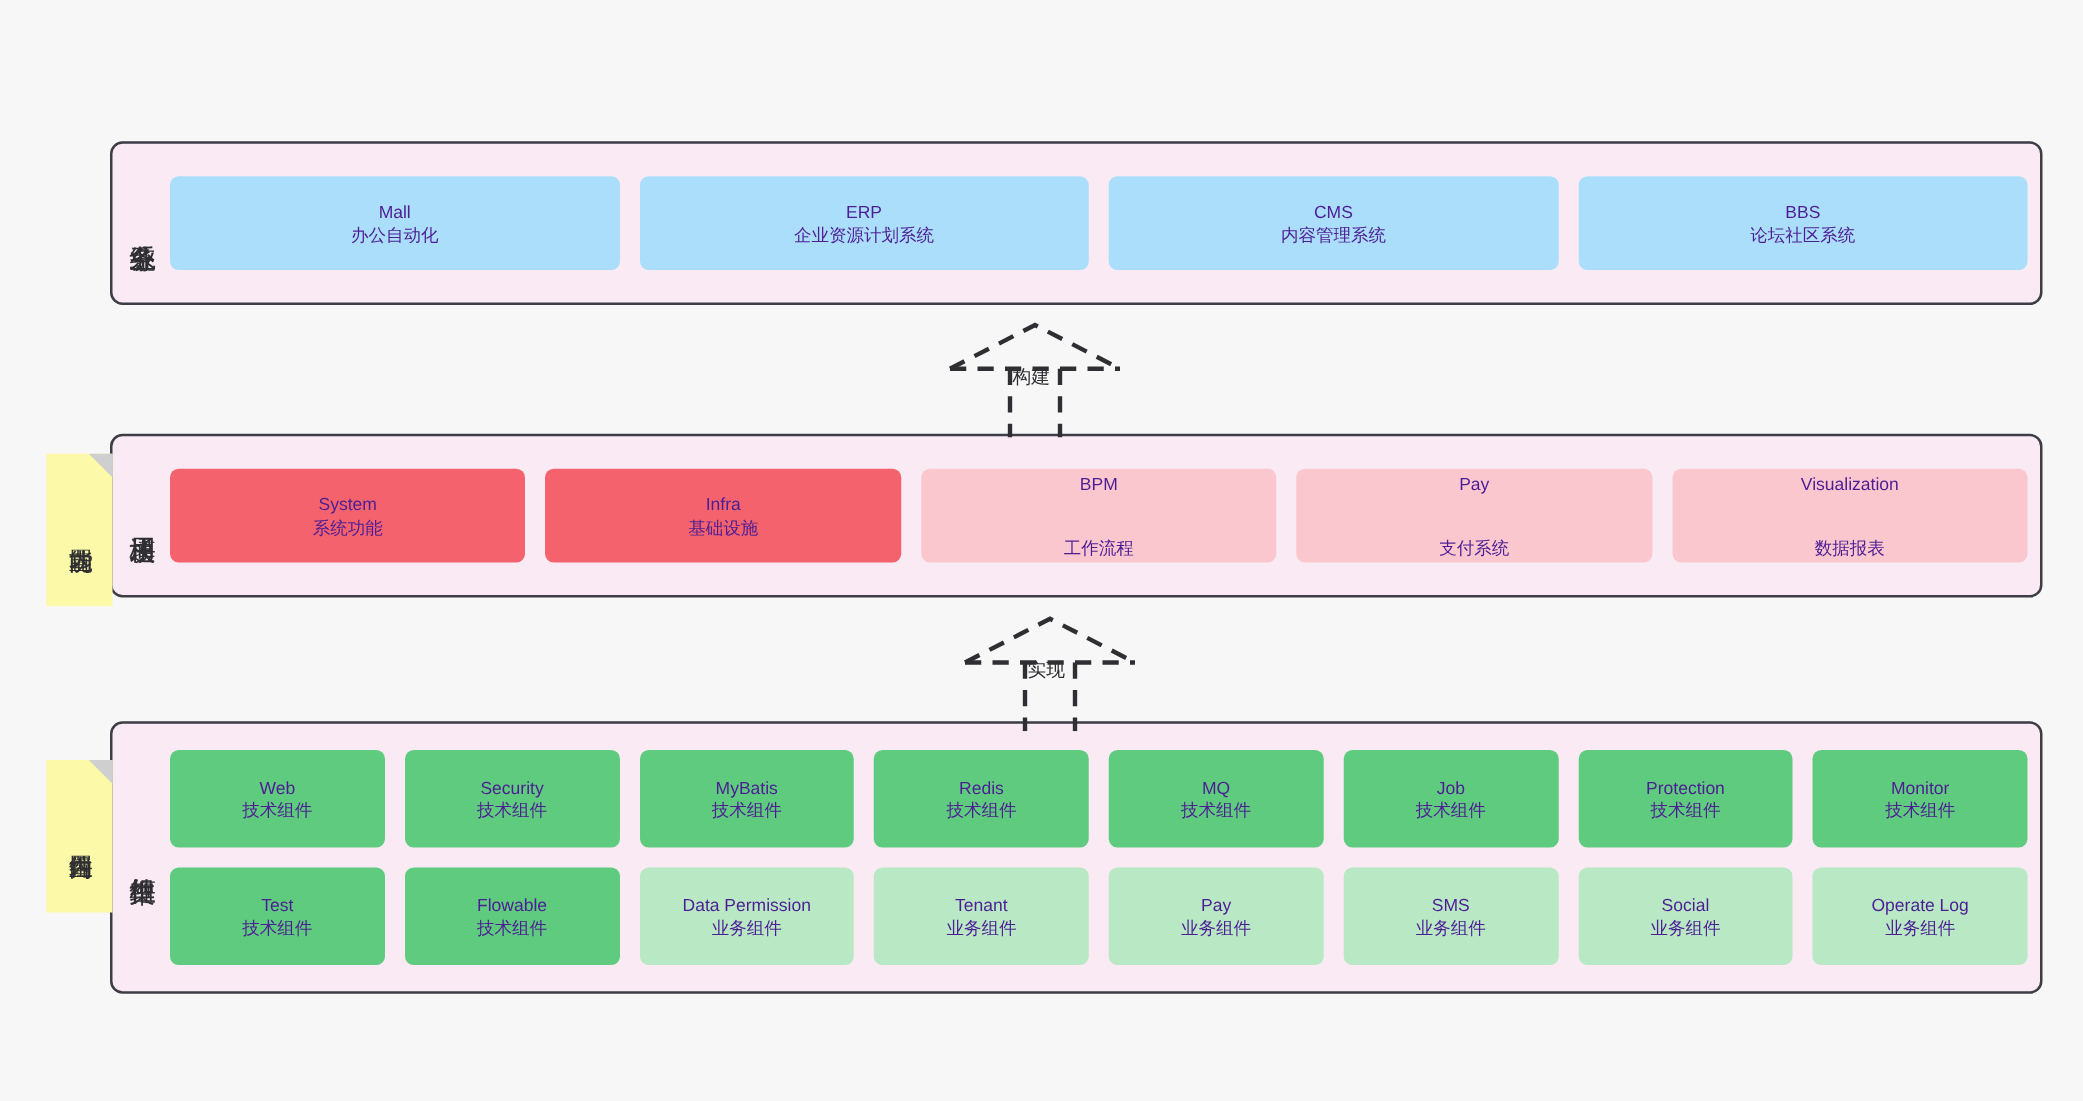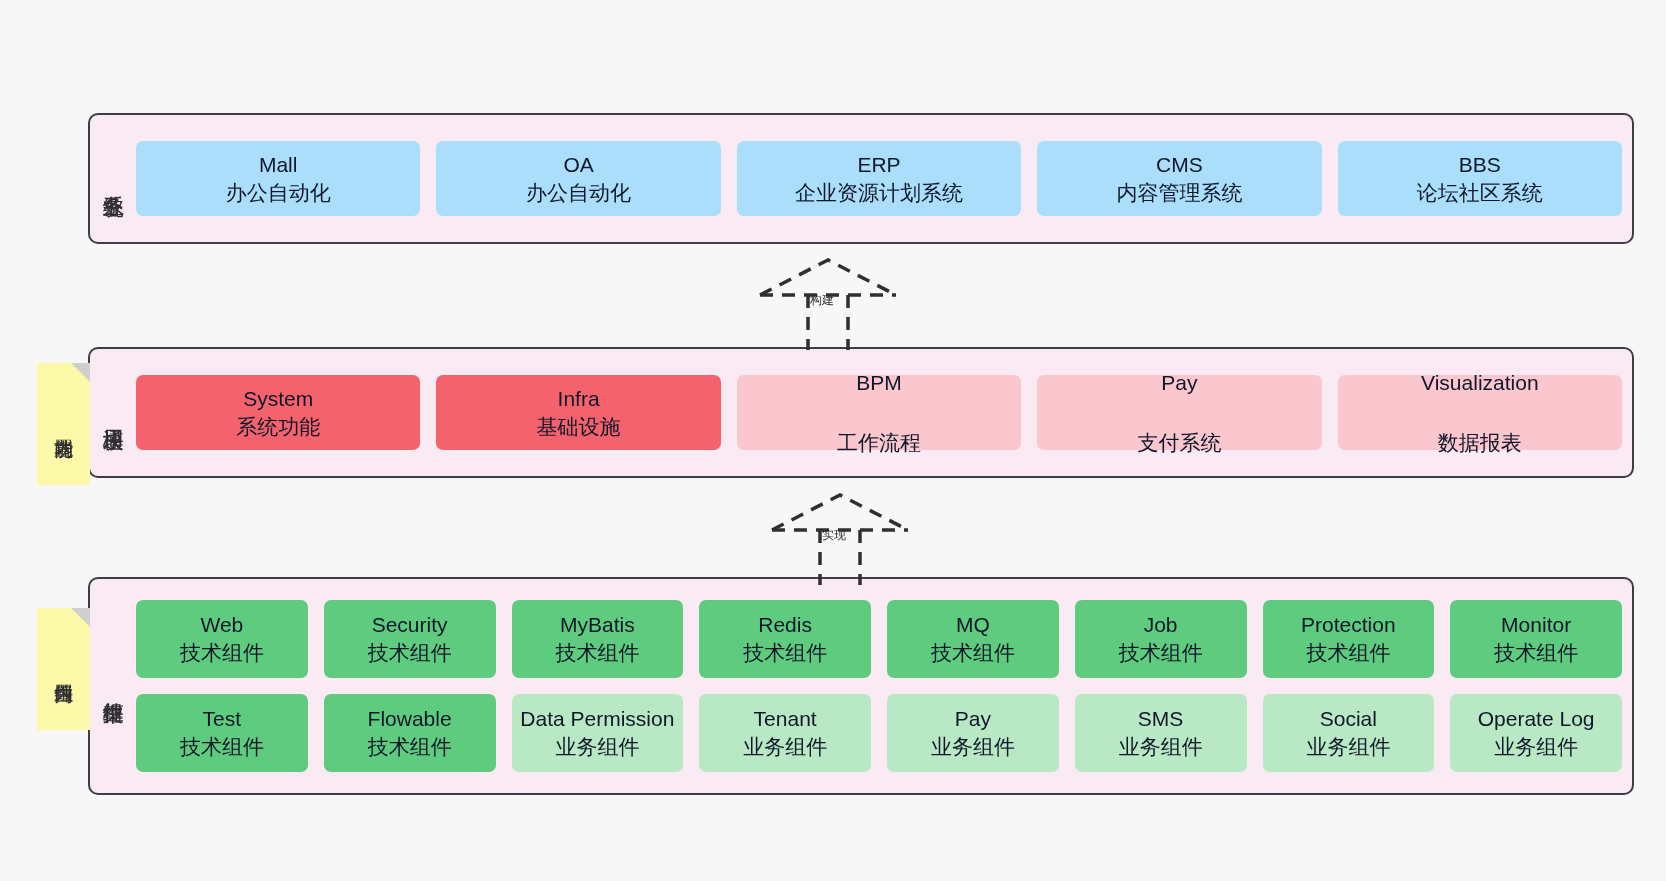--- a/index.html
+++ b/index.html
@@ -72,9 +72,9 @@
     align-items: center;
     justify-content: center;
     text-align: center;
-    font-size: 21px;
+    font-size: 14px;
     line-height: 1.32;
-    color: #0f172a;
+    color: #4c1d95;
     box-sizing: border-box;
     padding: 4px 6px;
     user-select: none;

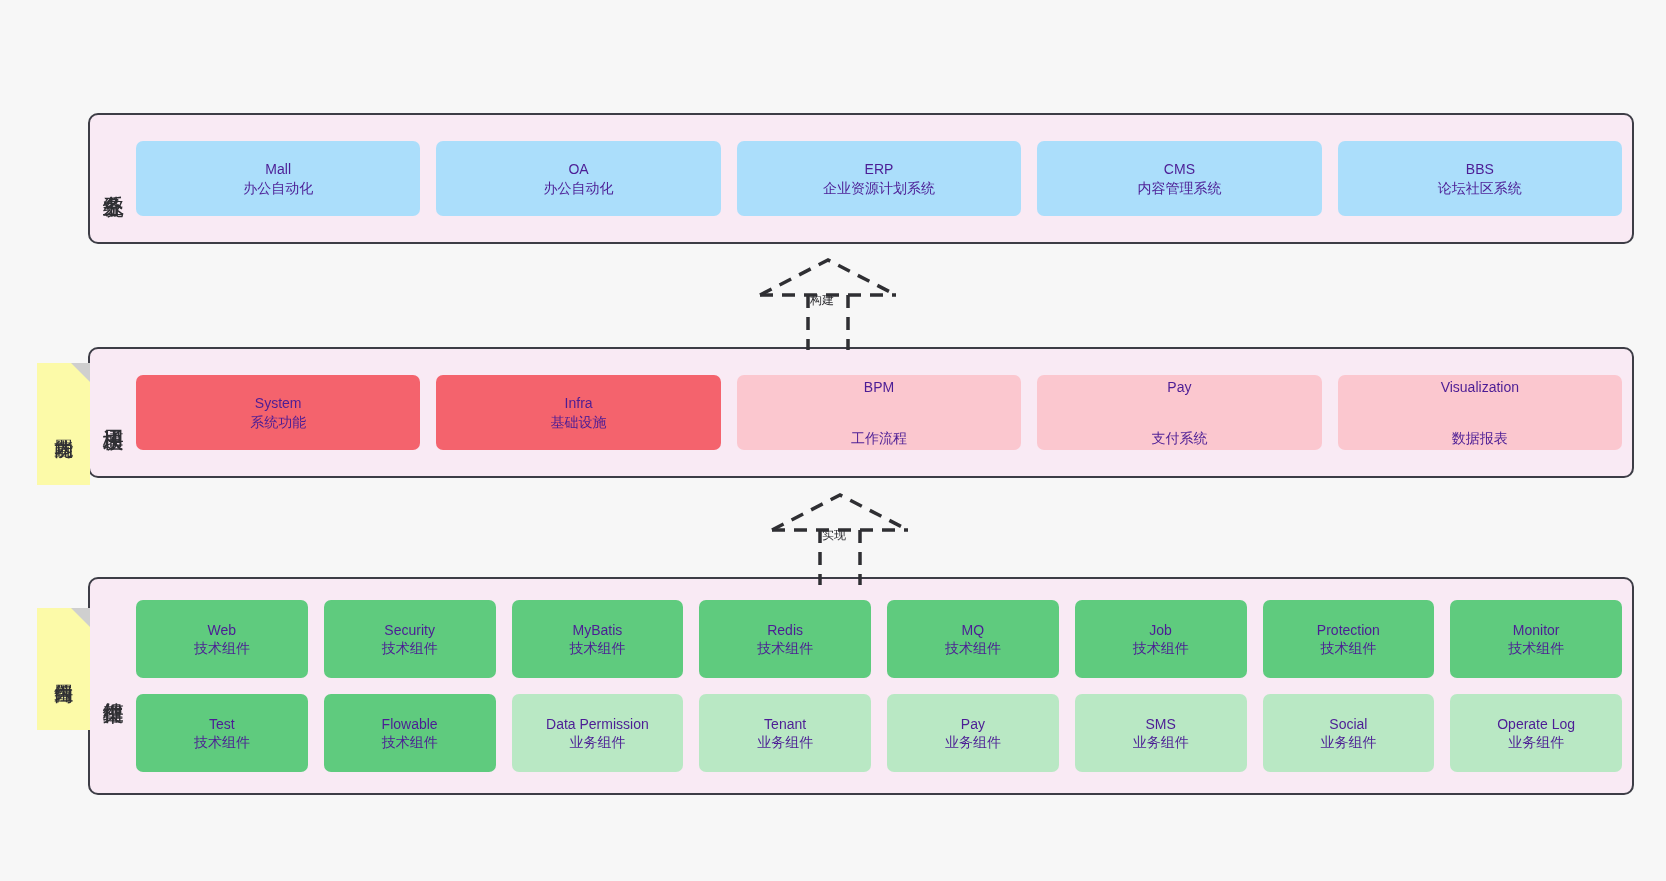--- a/index.html
+++ b/index.html
@@ -157,10 +157,6 @@
           <span class="t2">办公自动化</span>
         </div>
         <div class="card c-blue">
-          <span class="t1">OA</span>
-          <span class="t2">办公自动化</span>
-        </div>
-        <div class="card c-blue">
           <span class="t1">ERP</span>
           <span class="t2">企业资源计划系统</span>
         </div>

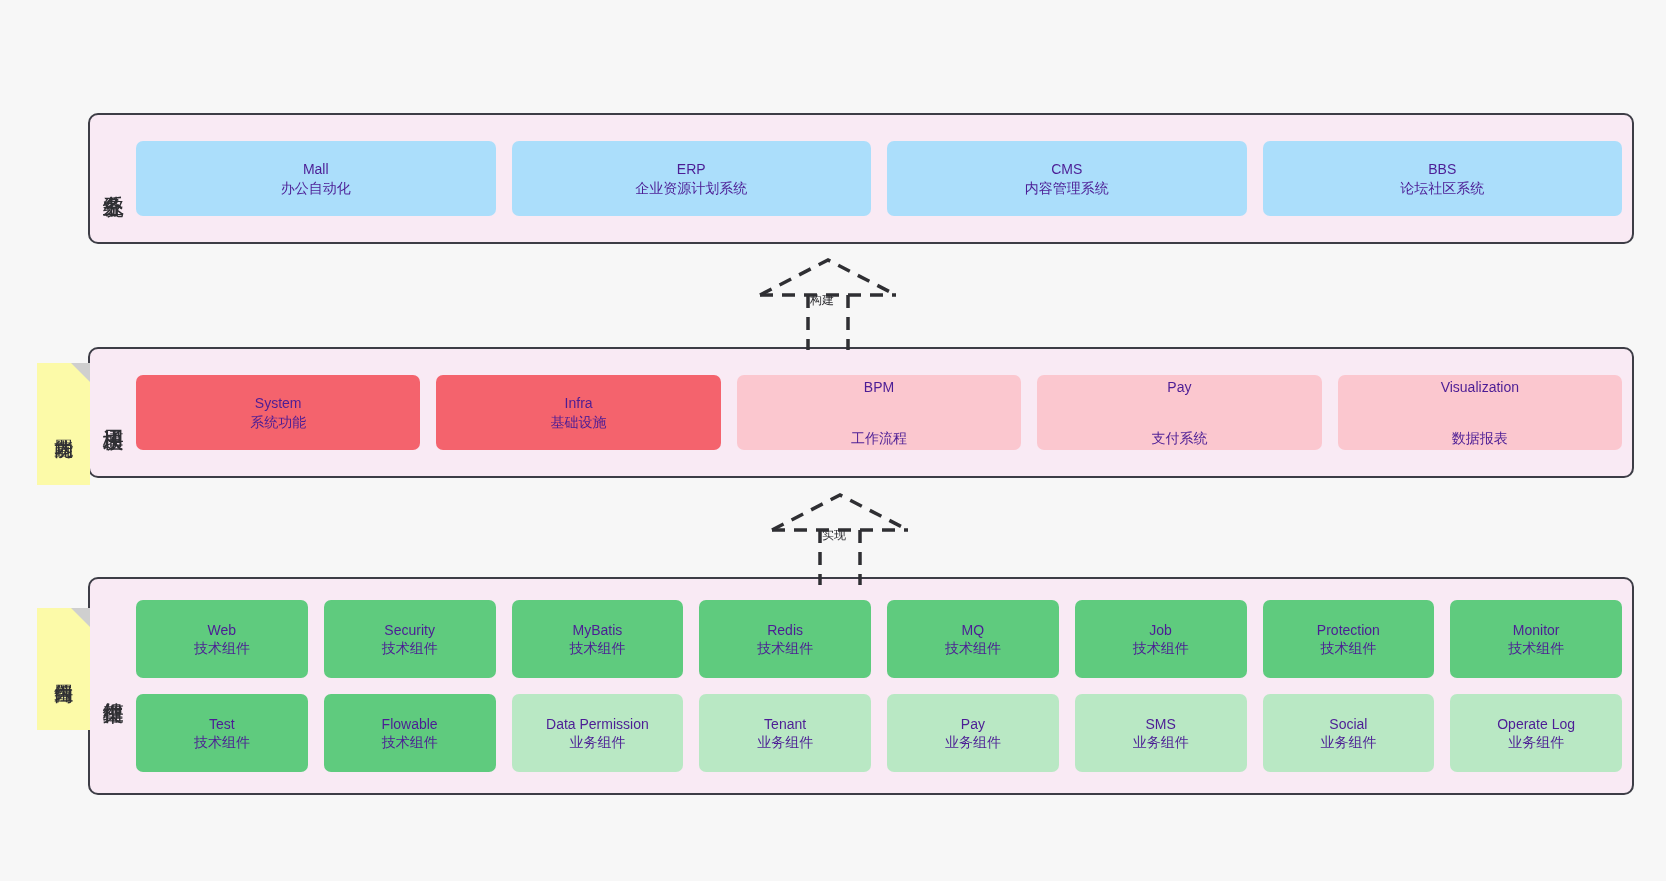--- a/index.html
+++ b/index.html
@@ -132,7 +132,7 @@
   }
   .arrow-label {
     position: absolute;
-    font-size: 12px;
+    font-size: 15px;
     color: #2f2f33;
     background: transparent;
     user-select: none;

